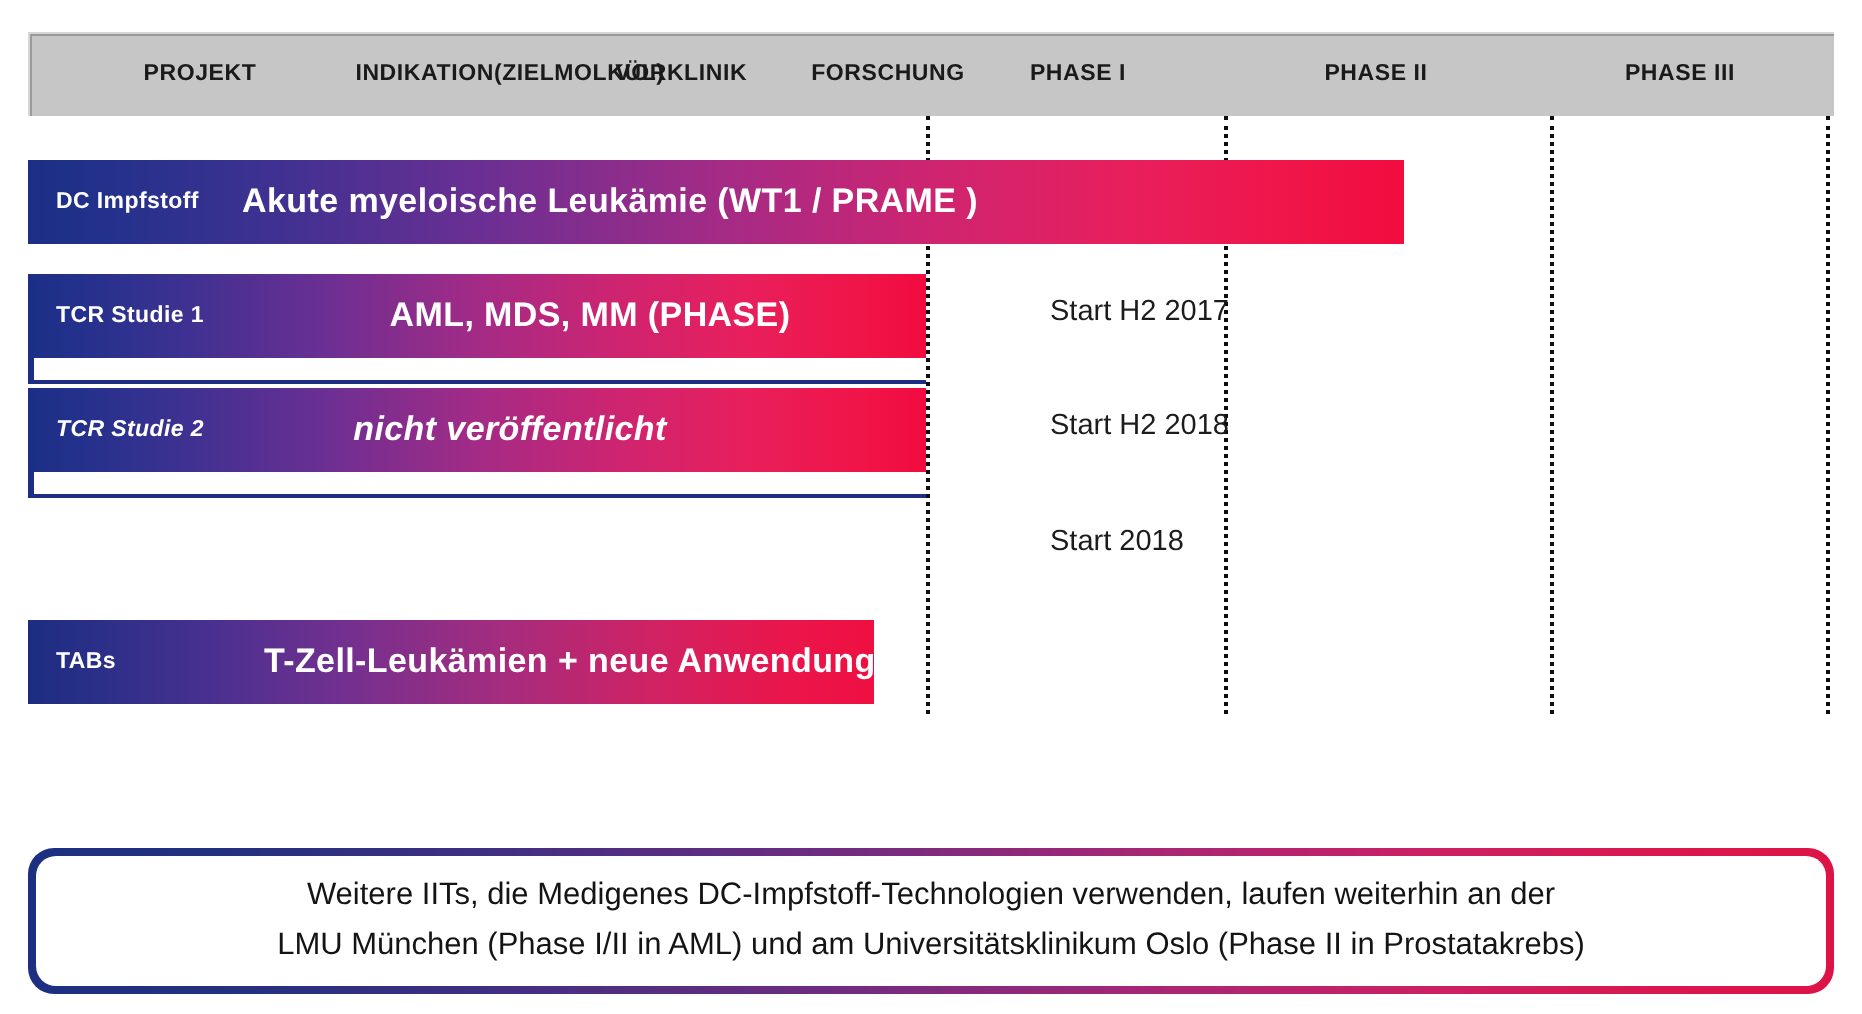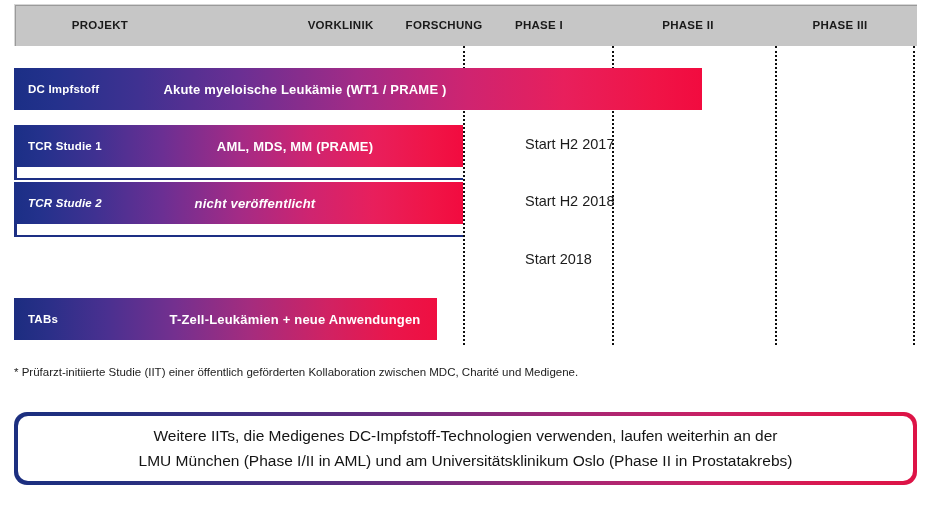--- a/index.html
+++ b/index.html
@@ -17,7 +17,7 @@
 
   #pipeline-root {
     position: absolute;
-    left: 0; top: 0;
+    left: 0; top: 12px;
     width: 931px;
     height: 474px;
   }

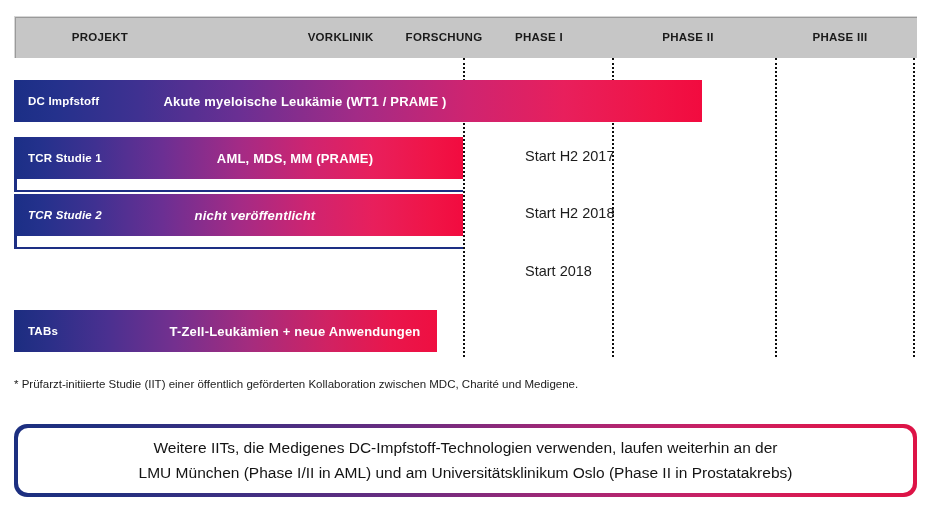--- a/index.html
+++ b/index.html
@@ -178,6 +178,10 @@
       <div class="header-cell" style="left: 0px; width: 170px;">
         <div>PROJEKT</div>
       </div>
+      <div class="header-cell" style="left: 170px; width: 140px;">
+        <div>INDIKATION</div>
+        <div>(ZIELMOLKÜL)</div>
+      </div>
       <div class="header-cell" style="left: 310px; width: 140px; gap: 32px;">
         <div>VORKLINIK</div>
         <div>FORSCHUNG</div>

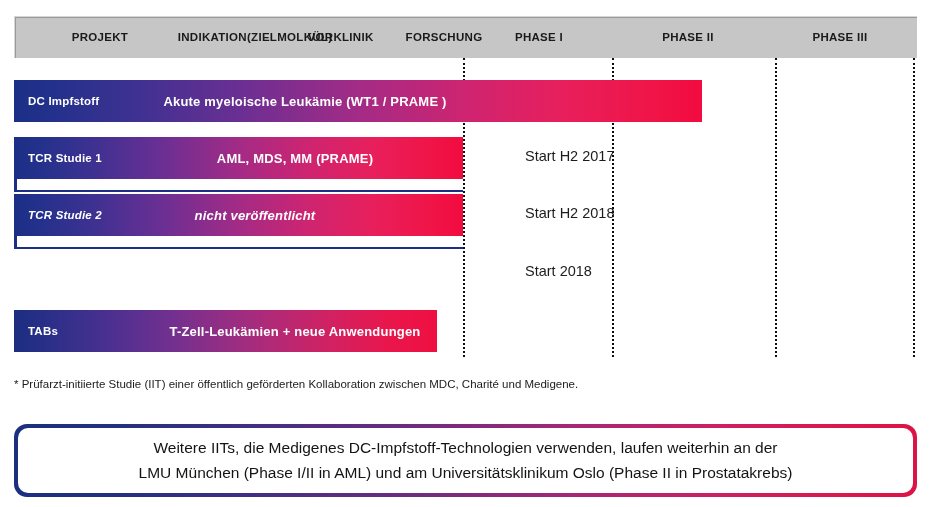--- a/index.html
+++ b/index.html
@@ -85,7 +85,7 @@
     display: flex;
     align-items: center;
     justify-content: center;
-    font-size: 13px;
+    font-size: 17px;
     font-weight: bold;
     color: #ffffff;
     white-space: nowrap;

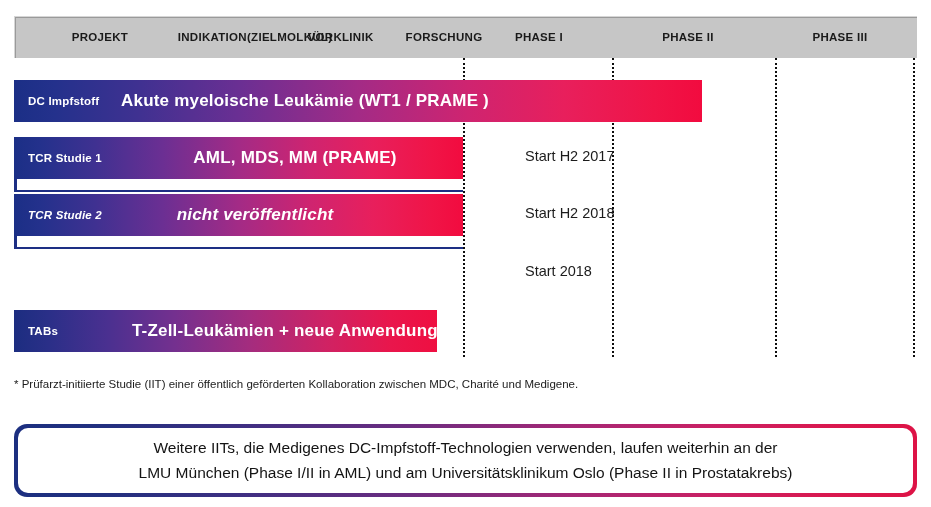--- a/index.html
+++ b/index.html
@@ -217,7 +217,7 @@
     </div>
     <div class="bar grad-magenta" style="left: 14px; top: 125px; width: 449px;">
       <div class="proj" style="left: 14px; text-align: right;">TCR Studie 1</div>
-      <div class="indi" style="left: 136px; width: 290px;">AML, MDS, MM (PRAME)</div>
+      <div class="indi" style="left: 136px; width: 290px;">AML, MDS, MM (PHASE)</div>
     </div>
     <div class="substrip" style="left: 14px; top: 167px; width: 449px;"></div>
     <div class="start-label" style="left: 481px; top: 136px;">Start H2 2017</div>

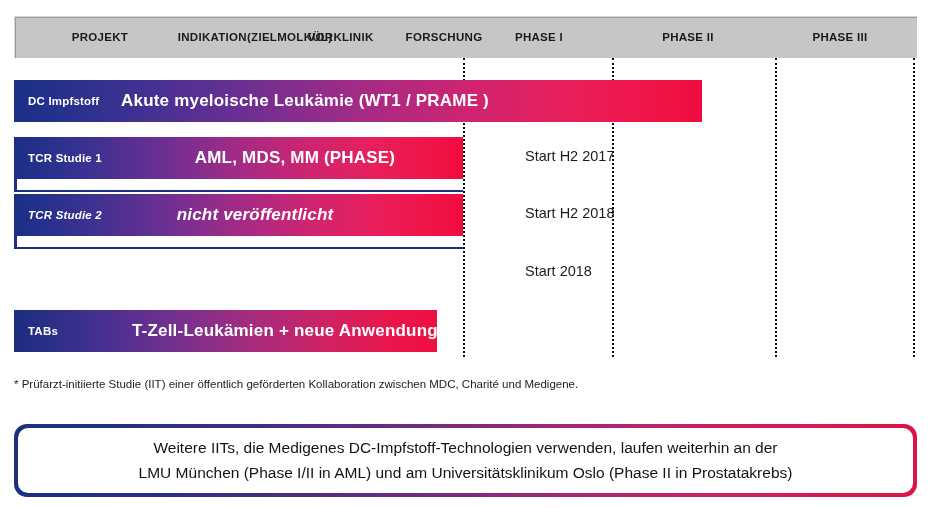--- a/index.html
+++ b/index.html
@@ -202,7 +202,6 @@
   <div class="divider" style="left:775px"></div>
   <div class="divider" style="left:913px"></div>
 
-  <div class="footnote">* Prüfarzt-initiierte Studie (IIT) einer öffentlich geförderten Kollaboration zwischen MDC, Charité und Medigene.</div>
 
   <div class="callout-wrap">
     <div class="callout-inner">

